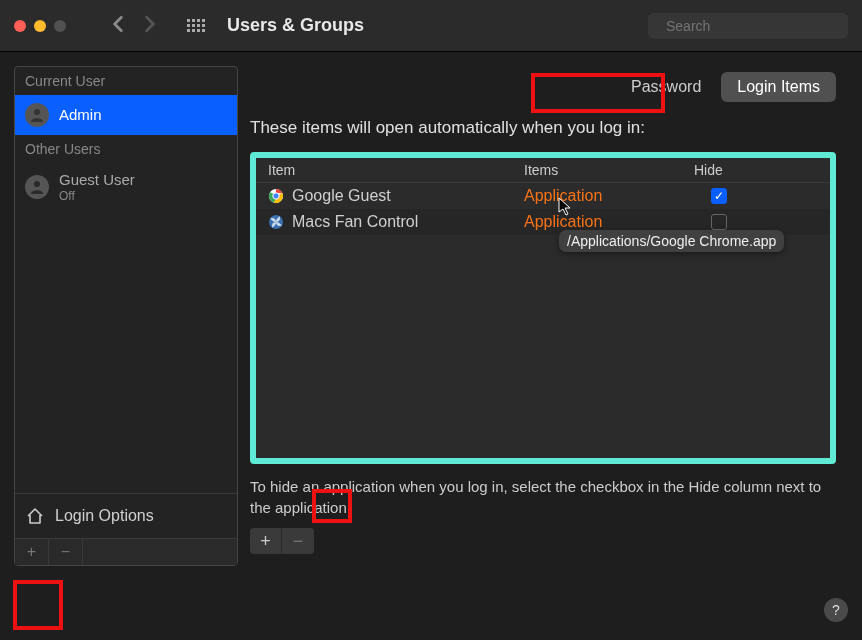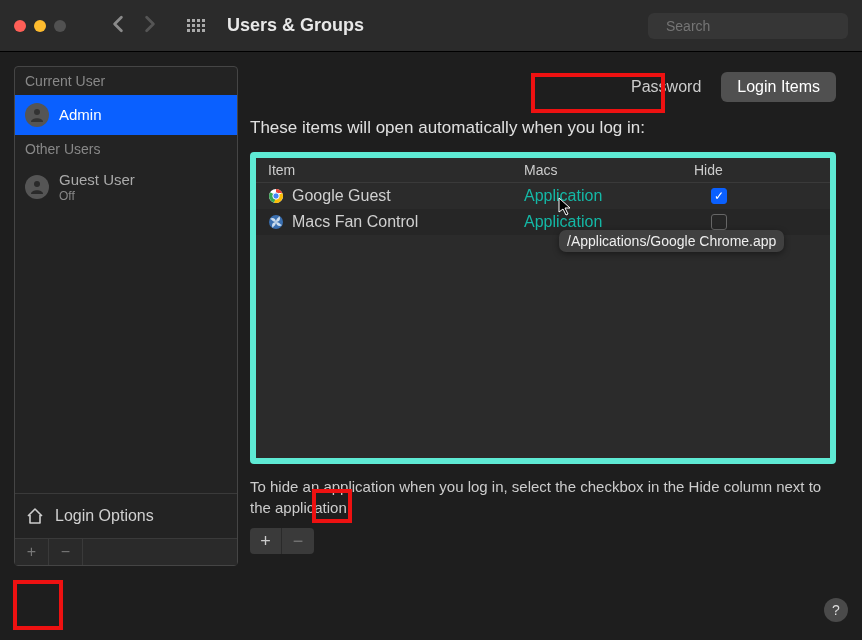--- a/index.html
+++ b/index.html
@@ -246,7 +246,7 @@
     <div class="table">
       <div class="thead">
         <div class="th--item">Item</div>
-        <div class="th--kind">Macs</div>
+        <div class="th--kind">Items</div>
         <div class="th--hide">Hide</div>
       </div>
       <div class="trow">

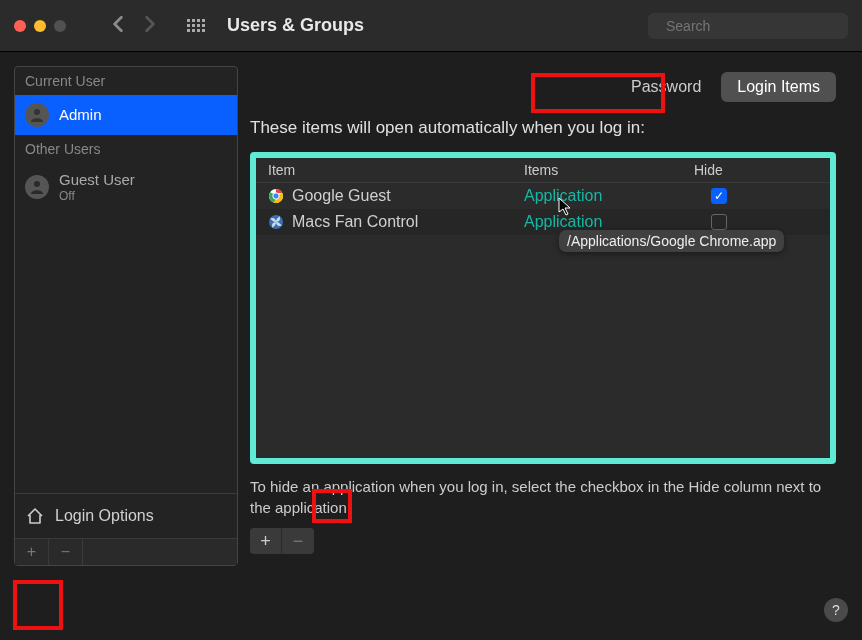--- a/index.html
+++ b/index.html
@@ -110,7 +110,7 @@
   }
   .trow:nth-child(odd){ background: #262626; }
   .td--item { flex: 0 0 256px; display: flex; align-items: center; gap: 8px; }
-  .td--kind { flex: 0 0 170px; color: #14b8a6; }
+  .td--kind { flex: 0 0 170px; color: #f97316; }
   .td--hide { flex: 0 0 50px; display: flex; justify-content: center; }
   .app-icon { width: 16px; height: 16px; }
   .checkbox {

